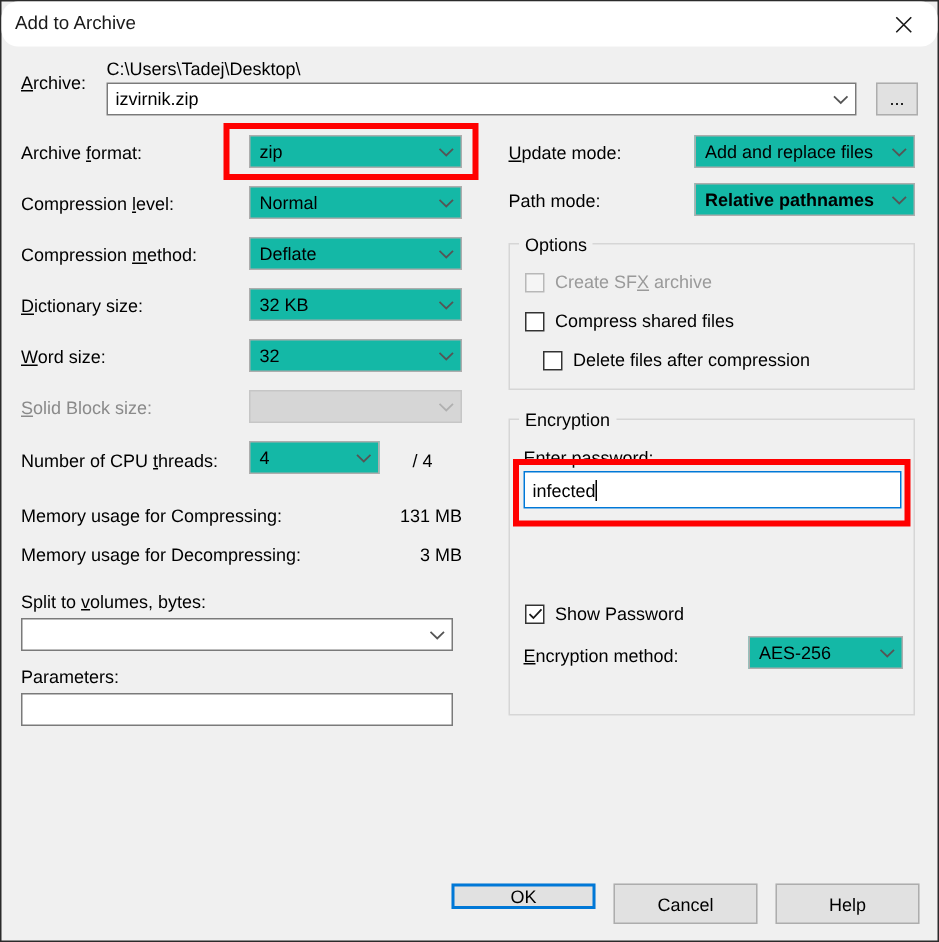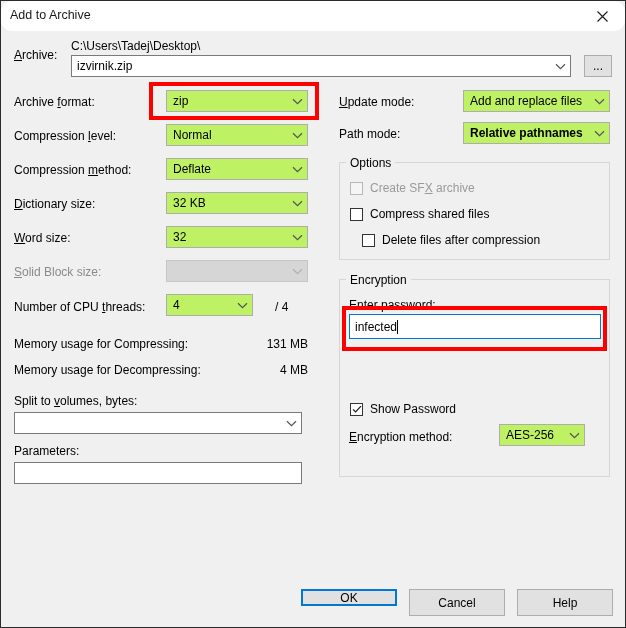--- a/index.html
+++ b/index.html
@@ -64,7 +64,7 @@
   .combo {
     position: absolute;
     box-sizing: border-box;
-    background: #bef264;
+    background: #14b8a6;
     border: 1px solid #adadad;
     height: 22px;
     display: flex;

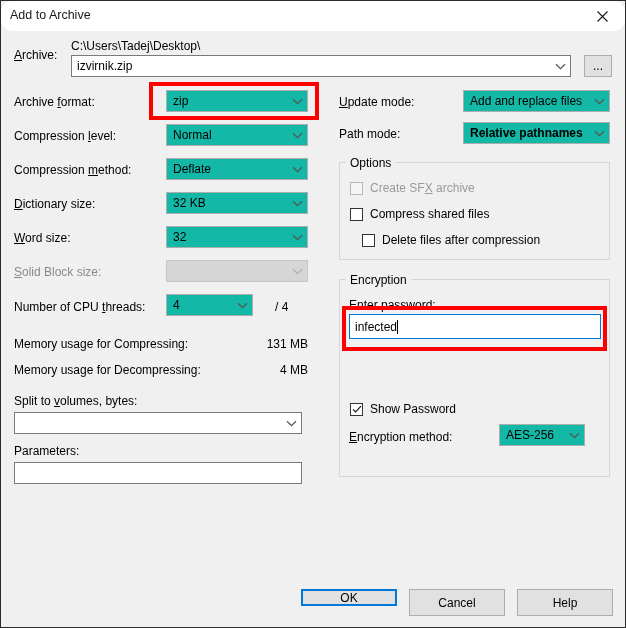--- a/index.html
+++ b/index.html
@@ -306,7 +306,7 @@
   <div class="value-right" style="left:197px; top:336px; width:110px;">131 MB</div>
 
   <div class="lbl" style="left:13px; top:362px;">Memory usage for Decompressing:</div>
-  <div class="value-right" style="left:197px; top:362px; width:110px;">4 MB</div>
+  <div class="value-right" style="left:197px; top:362px; width:110px;">3 MB</div>
 
   <div class="lbl" style="left:13px; top:393px;">Split to <u>v</u>olumes, bytes:</div>
   <div class="textbox combo-edit" style="left:13px; top:411px; width:288px;">

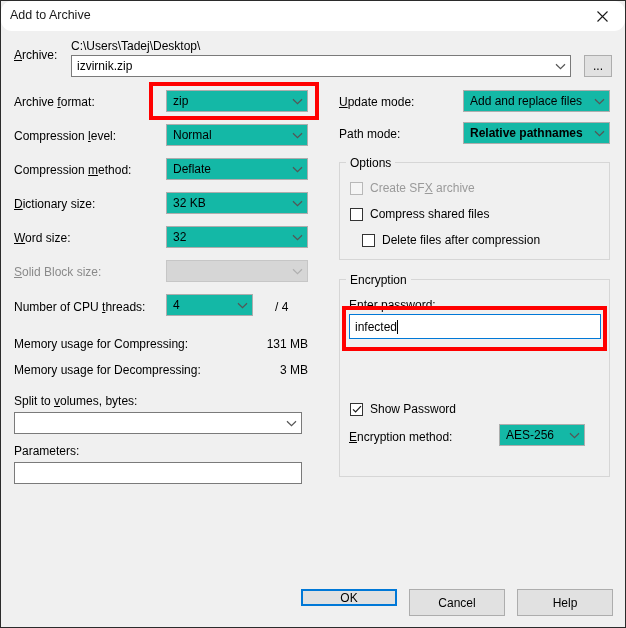--- a/index.html
+++ b/index.html
@@ -379,7 +379,7 @@
   </div>
 
   <div class="lbl" style="left:348px; top:429px;"><u>E</u>ncryption method:</div>
-  <div class="combo" style="left:498px; top:423px; width:86px;justify-content:flex-end;">
+  <div class="combo" style="left:498px; top:423px; width:103px;justify-content:flex-end;">
     <span class="val">AES-256</span>
     <span class="arrow">
       <svg width="11" height="7" viewBox="0 0 11 7">

